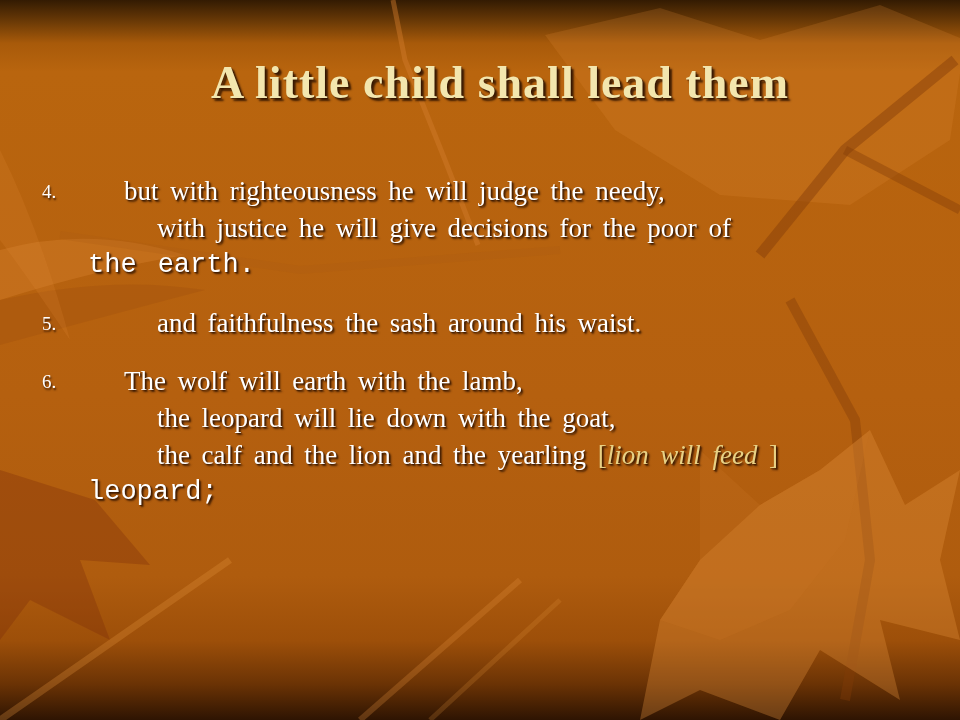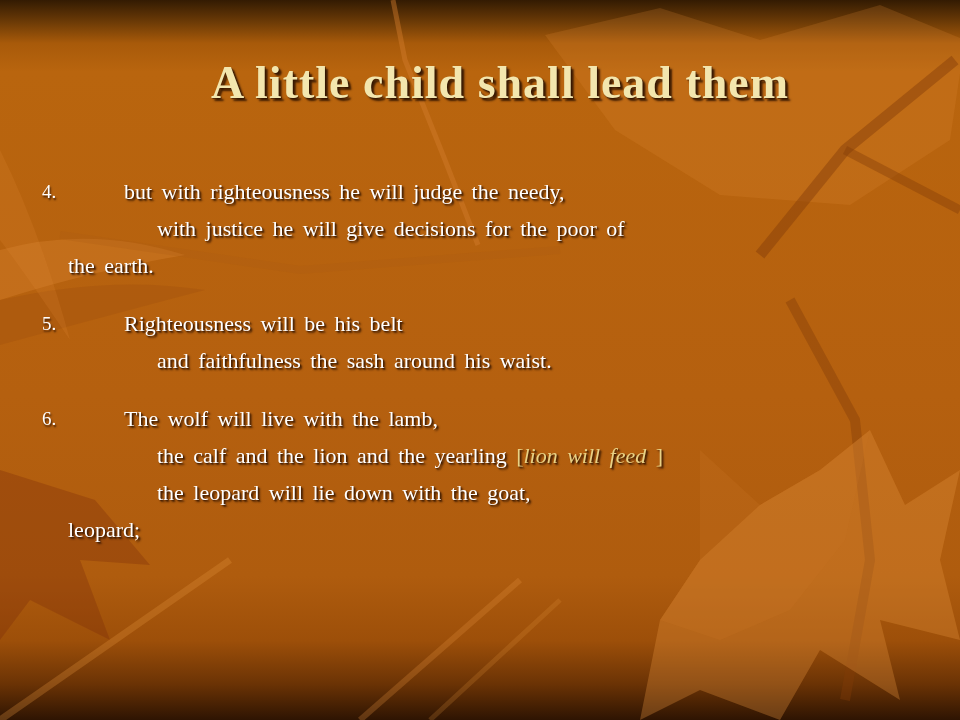--- a/index.html
+++ b/index.html
@@ -30,7 +30,7 @@
     text-shadow:1px 2px 2px rgba(45,18,0,0.9);
   }
   .line{
-    font-size:22px;line-height:37px;color:#ffffff;
+    font-size:27px;line-height:37px;color:#ffffff;
     word-spacing:0.18em;
     text-shadow:2px 2px 2px rgba(45,18,0,0.85), 1px 1px 1px rgba(60,25,0,0.6);
   }

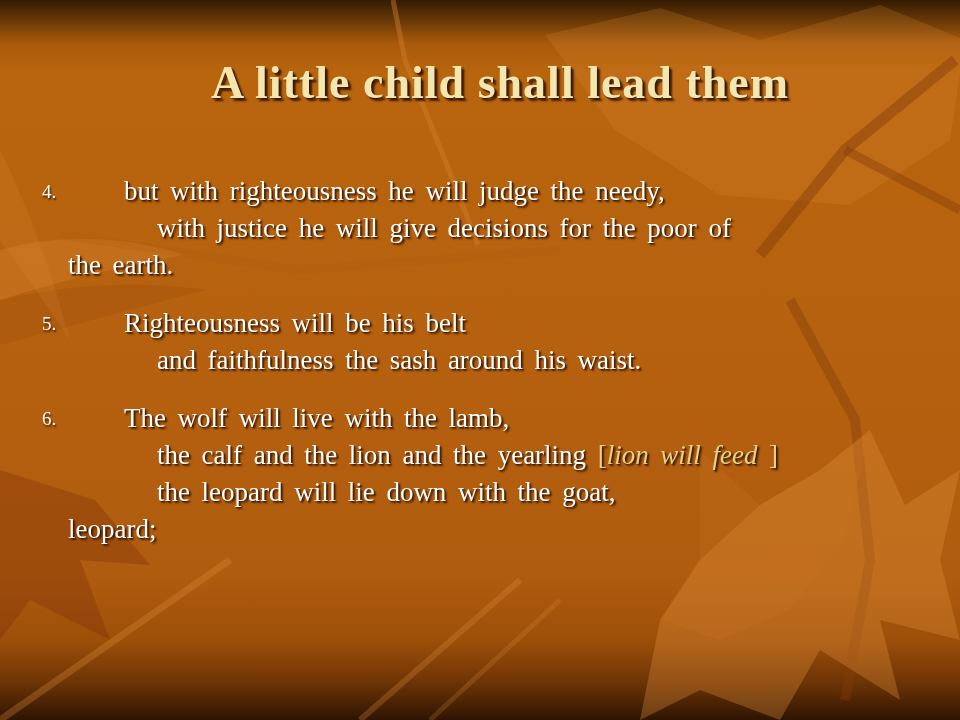--- a/index.html
+++ b/index.html
@@ -36,7 +36,7 @@
   }
   .line.first{margin-left:124px;}
   .line.deep{margin-left:157px;}
-  .line.hang{margin-left:68px;}
+  .line.hang{margin-left:88px;font-family:Liberation Mono, monospace;}
   .seg-insert{color:#e8d185;font-style:italic;}
   .seg-bracket{color:#e8d185;font-style:normal;}
 </style>

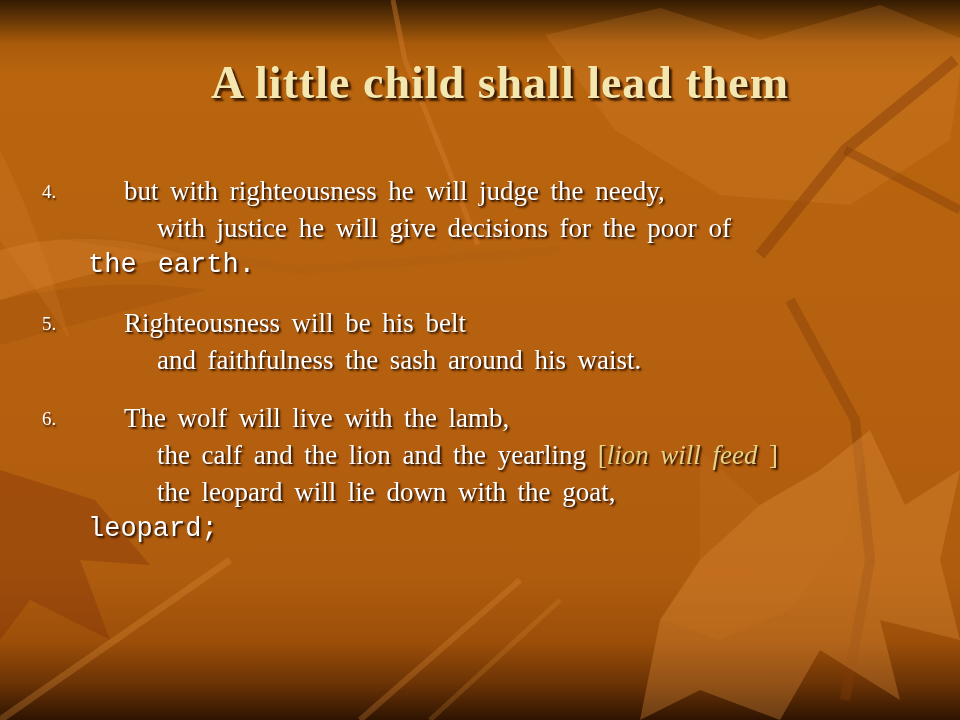--- a/index.html
+++ b/index.html
@@ -83,7 +83,6 @@
         </div>
         <div class="item">
           <span class="num">5.</span>
-          <div class="line first"><span class="seg-normal">Righteousness will be his belt</span></div>
           <div class="line deep"><span class="seg-normal">and faithfulness the sash around his waist.</span></div>
         </div>
         <div class="item">

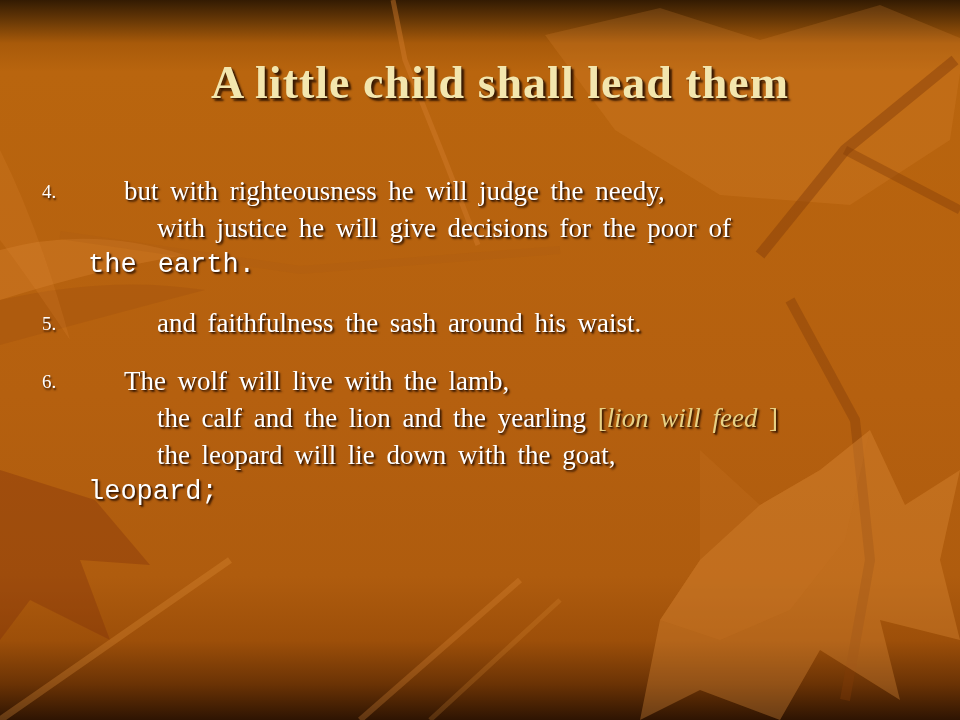--- a/index.html
+++ b/index.html
@@ -87,7 +87,7 @@
         </div>
         <div class="item">
           <span class="num">6.</span>
-          <div class="line first"><span class="seg-normal">The wolf will live with the lamb,</span></div>
+          <div class="line first"><span class="seg-normal">The wolf will earth with the lamb,</span></div>
           <div class="line deep"><span class="seg-normal">the calf and the lion and the yearling </span><span class="seg-bracket">[</span><span class="seg-insert">lion will feed </span><span class="seg-bracket">]</span></div>
           <div class="line deep"><span class="seg-normal">the leopard will lie down with the goat,</span></div>
           <div class="line hang"><span class="seg-normal">leopard;</span></div>

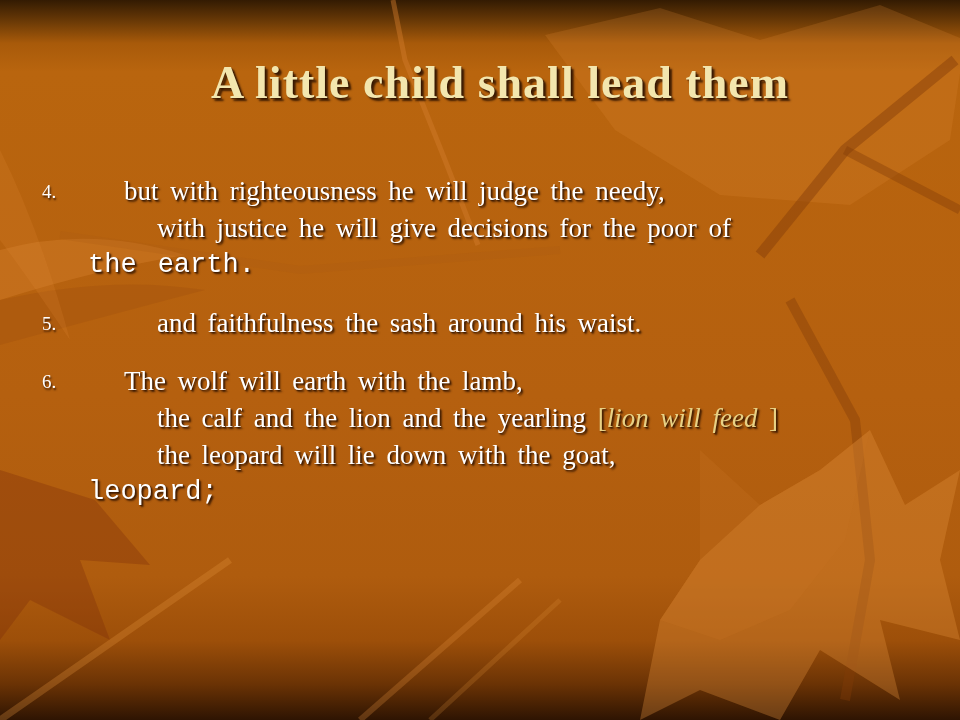--- a/index.html
+++ b/index.html
@@ -88,8 +88,8 @@
         <div class="item">
           <span class="num">6.</span>
           <div class="line first"><span class="seg-normal">The wolf will earth with the lamb,</span></div>
+          <div class="line deep"><span class="seg-normal">the leopard will lie down with the goat,</span></div>
           <div class="line deep"><span class="seg-normal">the calf and the lion and the yearling </span><span class="seg-bracket">[</span><span class="seg-insert">lion will feed </span><span class="seg-bracket">]</span></div>
-          <div class="line deep"><span class="seg-normal">the leopard will lie down with the goat,</span></div>
           <div class="line hang"><span class="seg-normal">leopard;</span></div>
         </div>
       </div>

